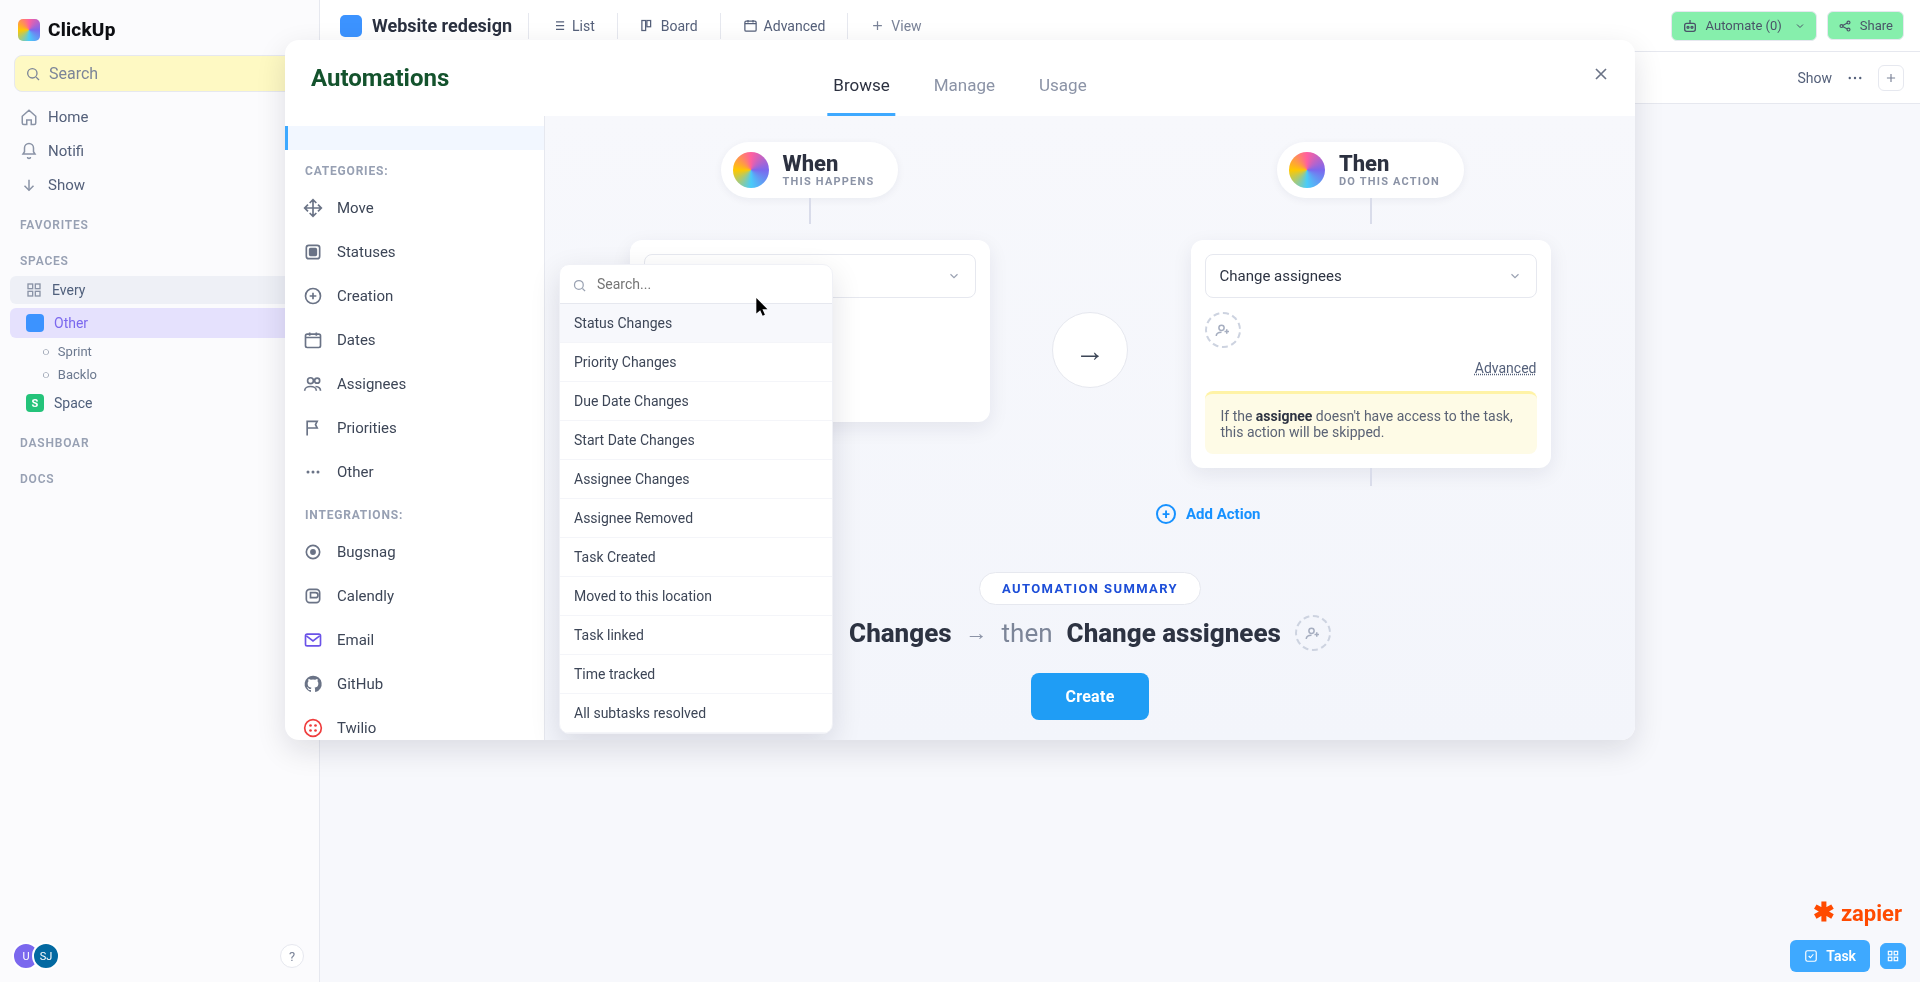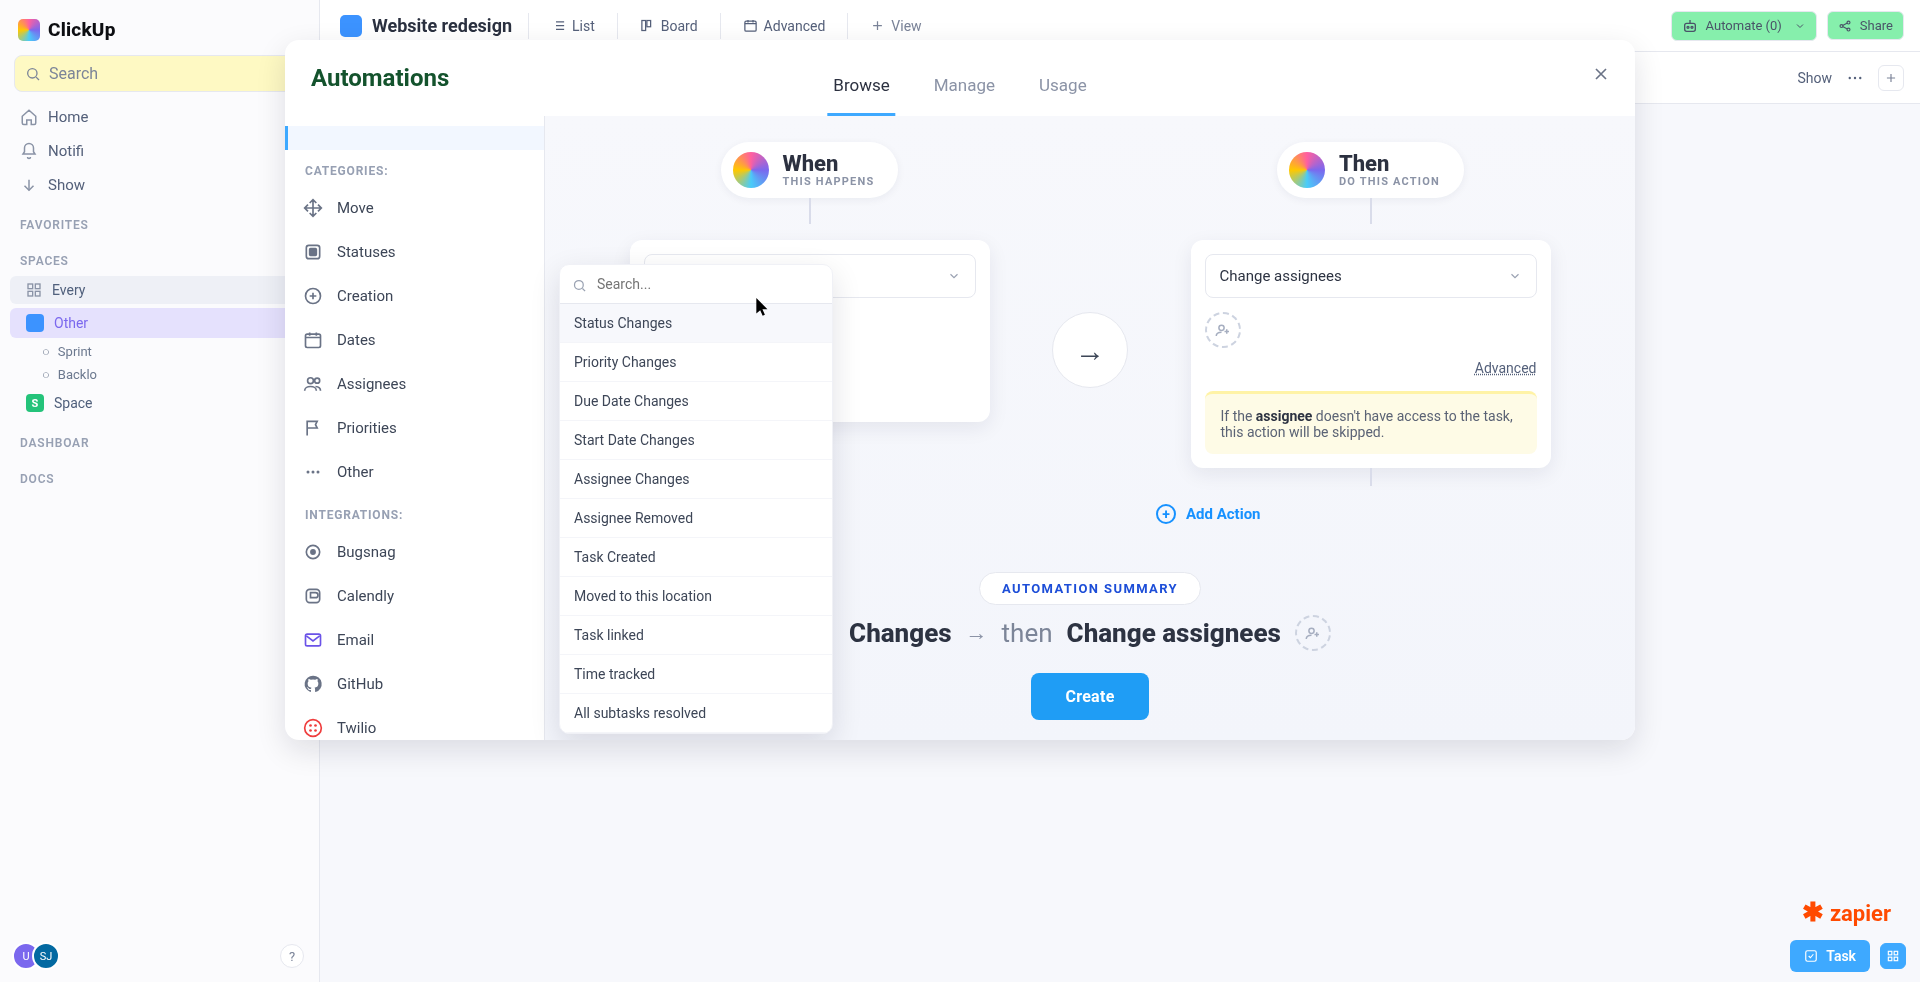--- a/index.html
+++ b/index.html
@@ -67,7 +67,7 @@
 
 .bottom-bar{position:absolute;right:14px;bottom:10px;display:flex;align-items:center;gap:10px;}
 .task-btn{display:flex;align-items:center;gap:8px;background:var(--blue-btn);color:#fff;border-radius:6px;padding:8px 14px;font-weight:600;font-size:14px;}
-.zapier{position:absolute;right:29px;bottom:56px;display:flex;align-items:center;gap:6px;color:#ff4a00;font-weight:700;font-size:22px;}
+.zapier{position:absolute;right:18px;bottom:56px;display:flex;align-items:center;gap:6px;color:#ff4a00;font-weight:700;font-size:22px;}
 .zapier .ast{color:#ff4a00;font-size:26px;line-height:0;margin-top:-4px;}
 .help-bubble{position:absolute;left:280px;bottom:14px;width:24px;height:24px;border-radius:50%;border:1px solid var(--border);display:flex;align-items:center;justify-content:center;color:#7a8398;background:#fff;font-size:13px;}
 

